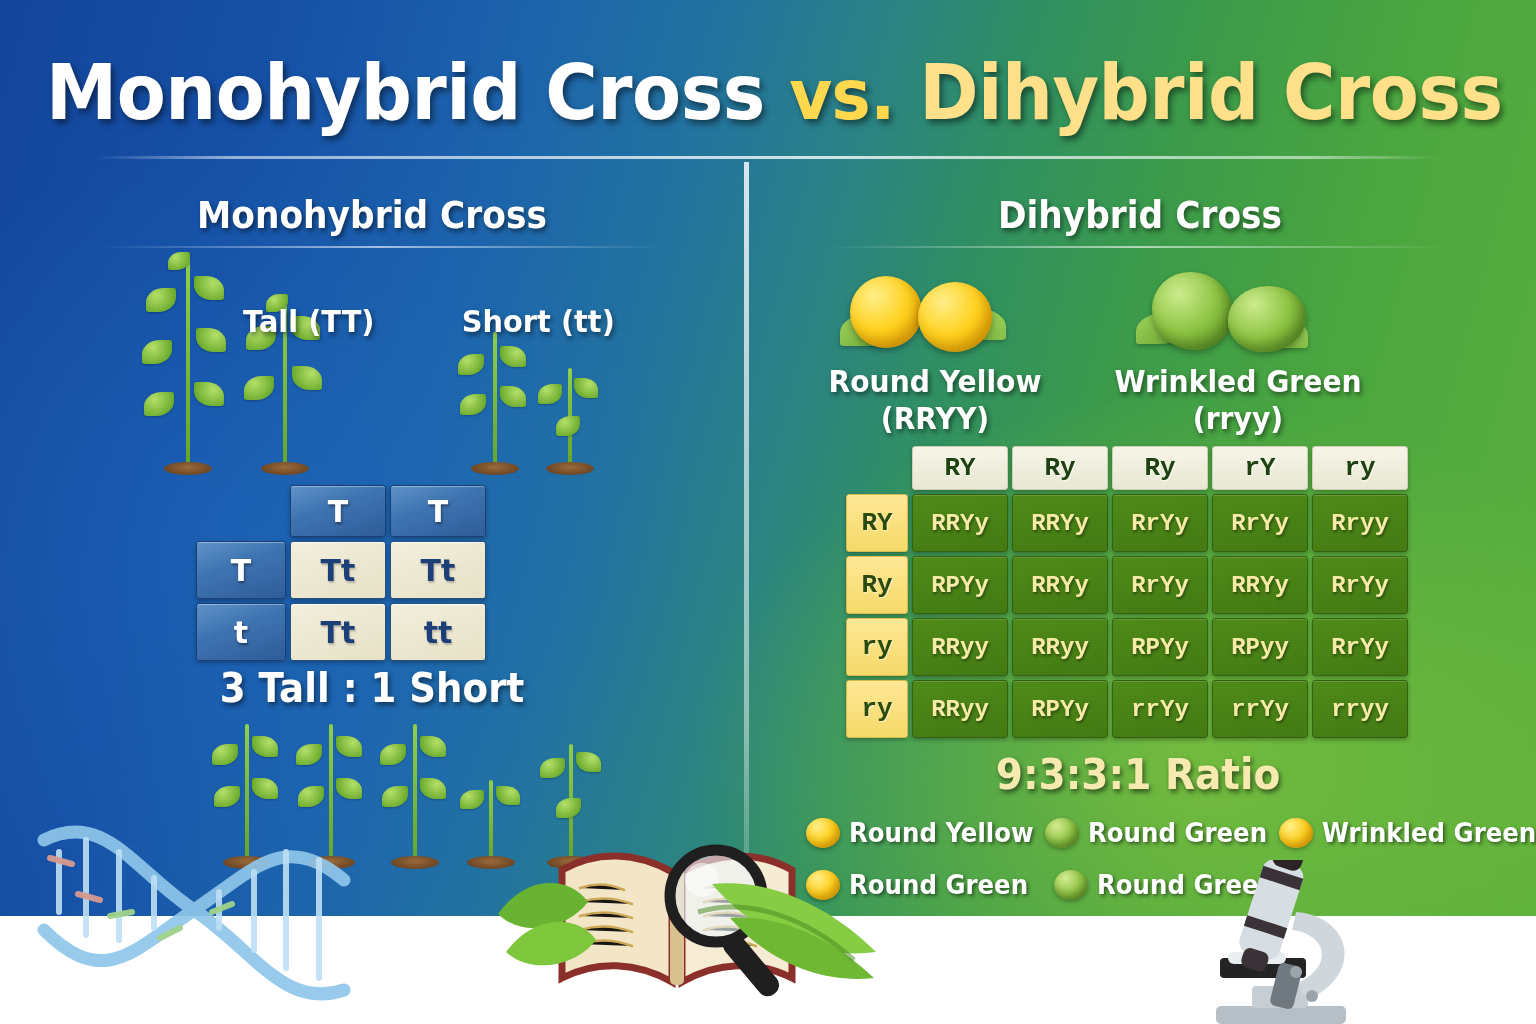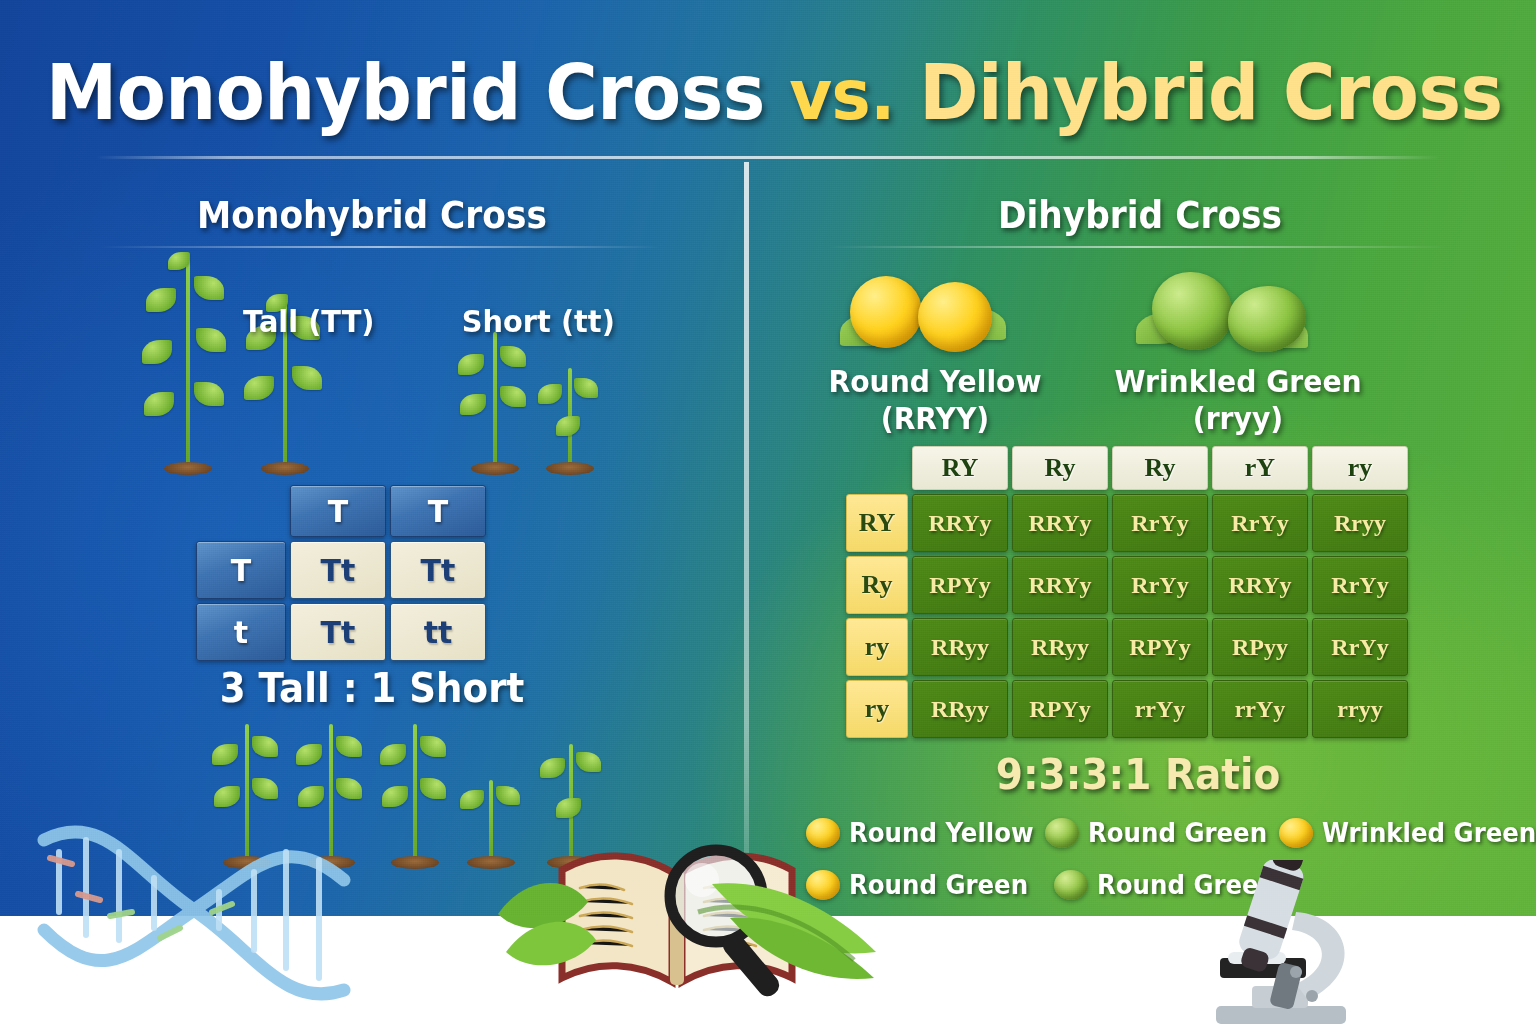--- a/index.html
+++ b/index.html
@@ -155,7 +155,7 @@
   }
   .pd-cell {
     display:flex; align-items:center; justify-content:center;
-    font-family:Liberation Serif, serif; font-weight:700; border-radius:3px;
+    font-family:Liberation Mono, monospace; font-weight:700; border-radius:3px;
   }
   .pd-blank { background:transparent; }
   .pd-colhead {

